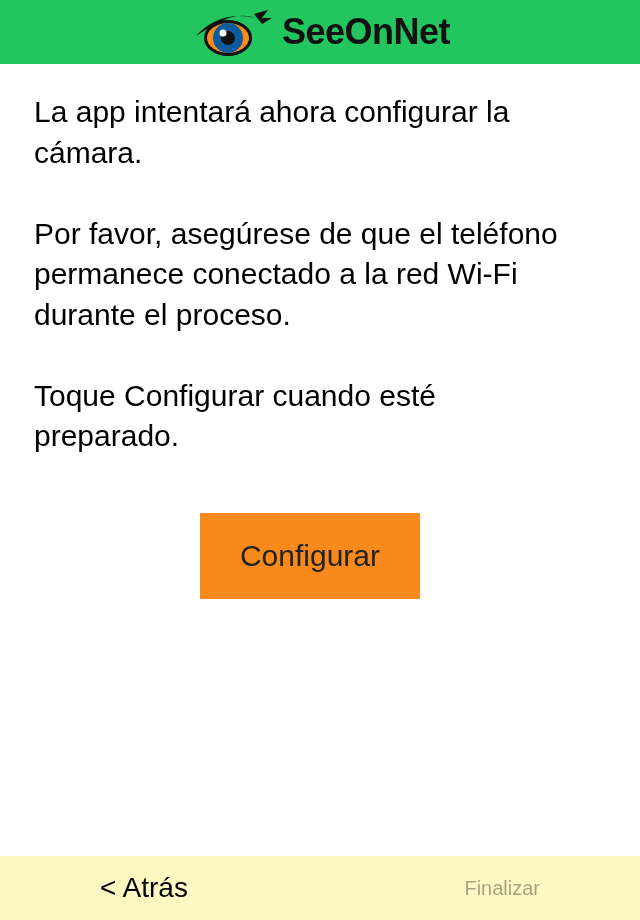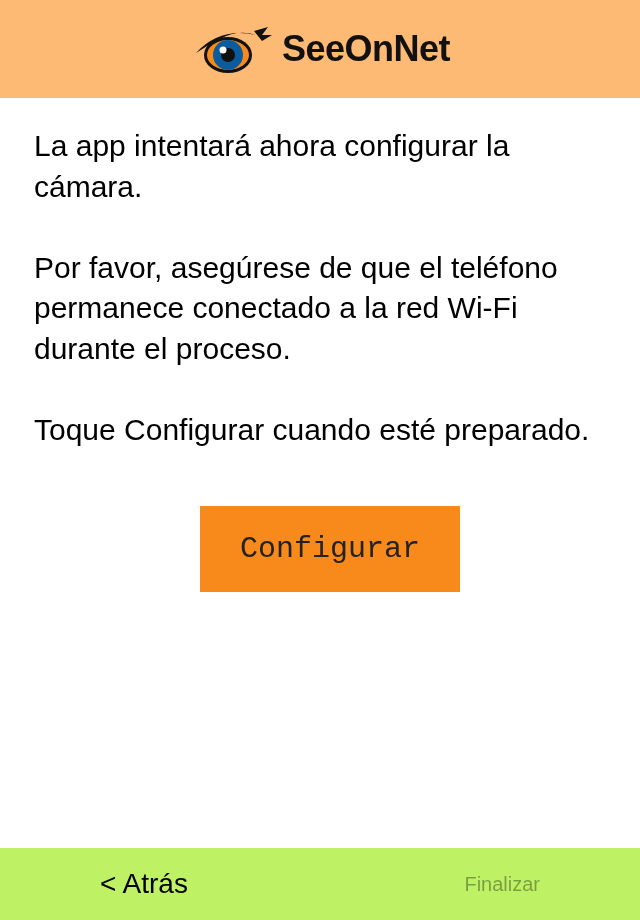--- a/index.html
+++ b/index.html
@@ -16,8 +16,8 @@
       background: #fff;
     }
     .header {
-      background: #fdba74;
-      height: 98px;
+      background: #22c55e;
+      height: 64px;
       display: flex;
       justify-content: center;
     }

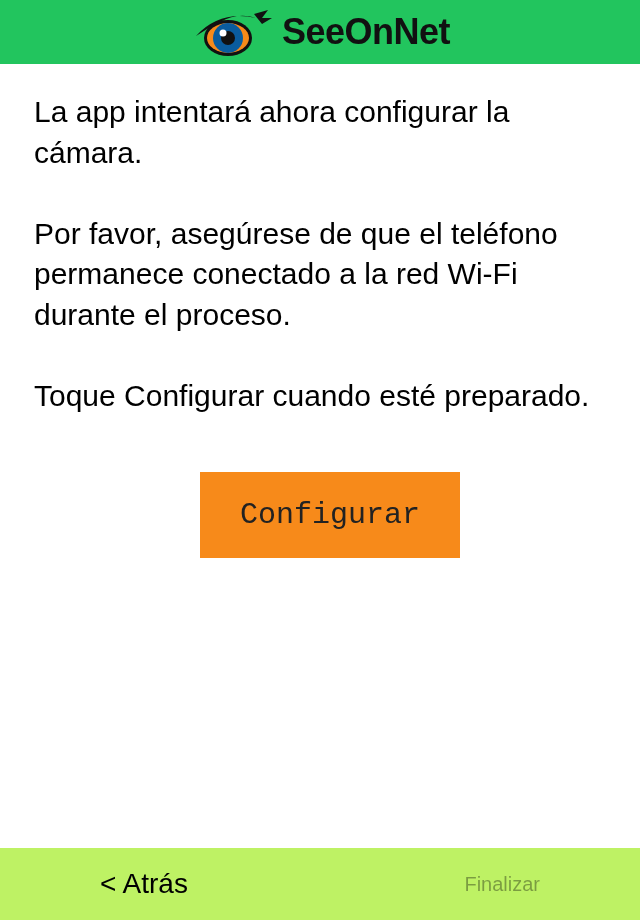--- a/index.html
+++ b/index.html
@@ -35,7 +35,7 @@
     }
     .content {
       flex: 1;
-      padding: 28px 14px 0 34px;
+      padding: 28px 54px 0 34px;
     }
     .instructions {
       font-size: 30px;

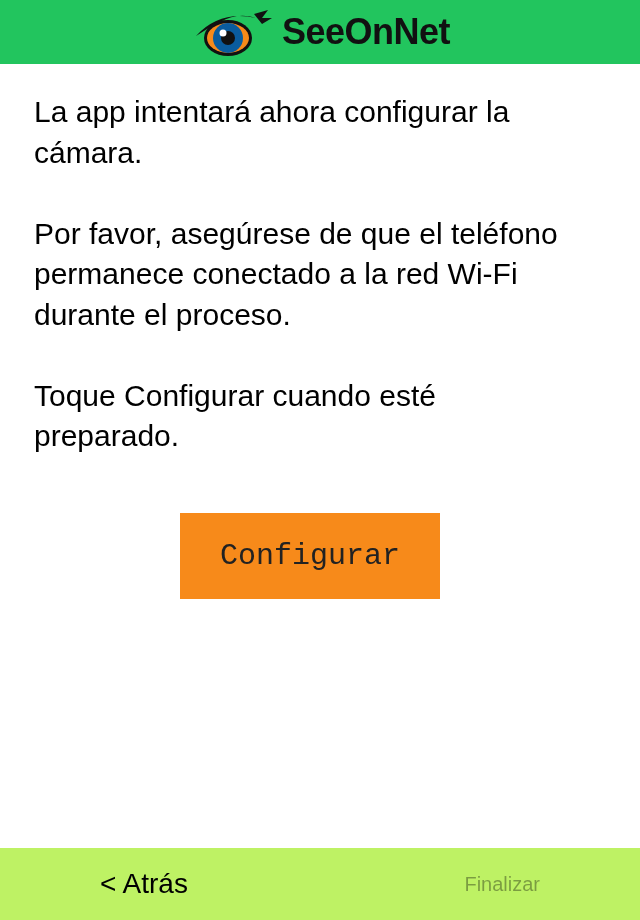--- a/index.html
+++ b/index.html
@@ -52,7 +52,7 @@
       font-size: 30px;
       color: #222;
       cursor: pointer;
-      font-family: Liberation Mono, monospace;
+      font-family: Liberation Sans, sans-serif;
     }
     .footer {
       background: #bef264;

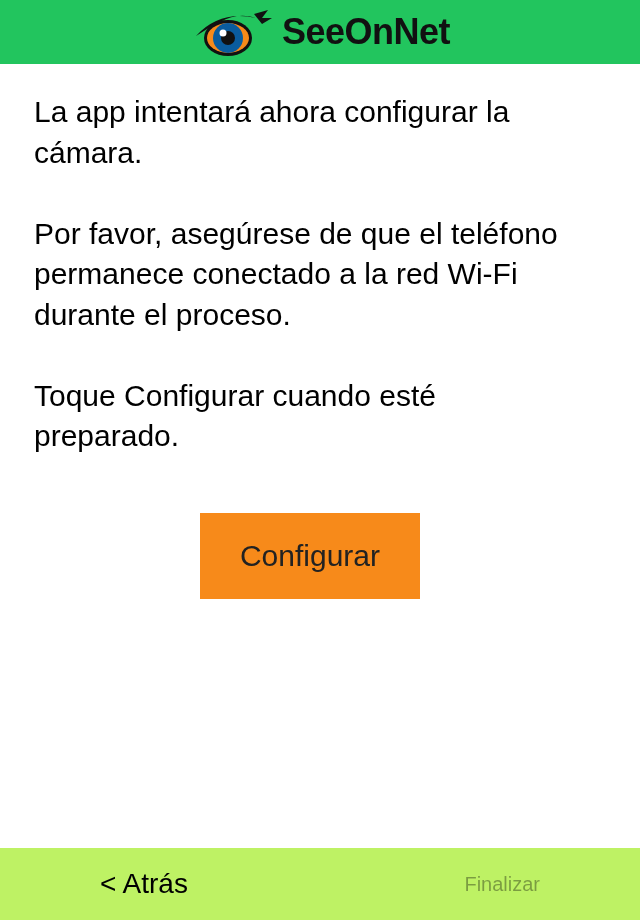--- a/index.html
+++ b/index.html
@@ -55,8 +55,8 @@
       font-family: Liberation Sans, sans-serif;
     }
     .footer {
-      background: #bef264;
-      height: 72px;
+      background: #fef9c3;
+      height: 64px;
       display: flex;
       align-items: center;
       justify-content: space-between;

